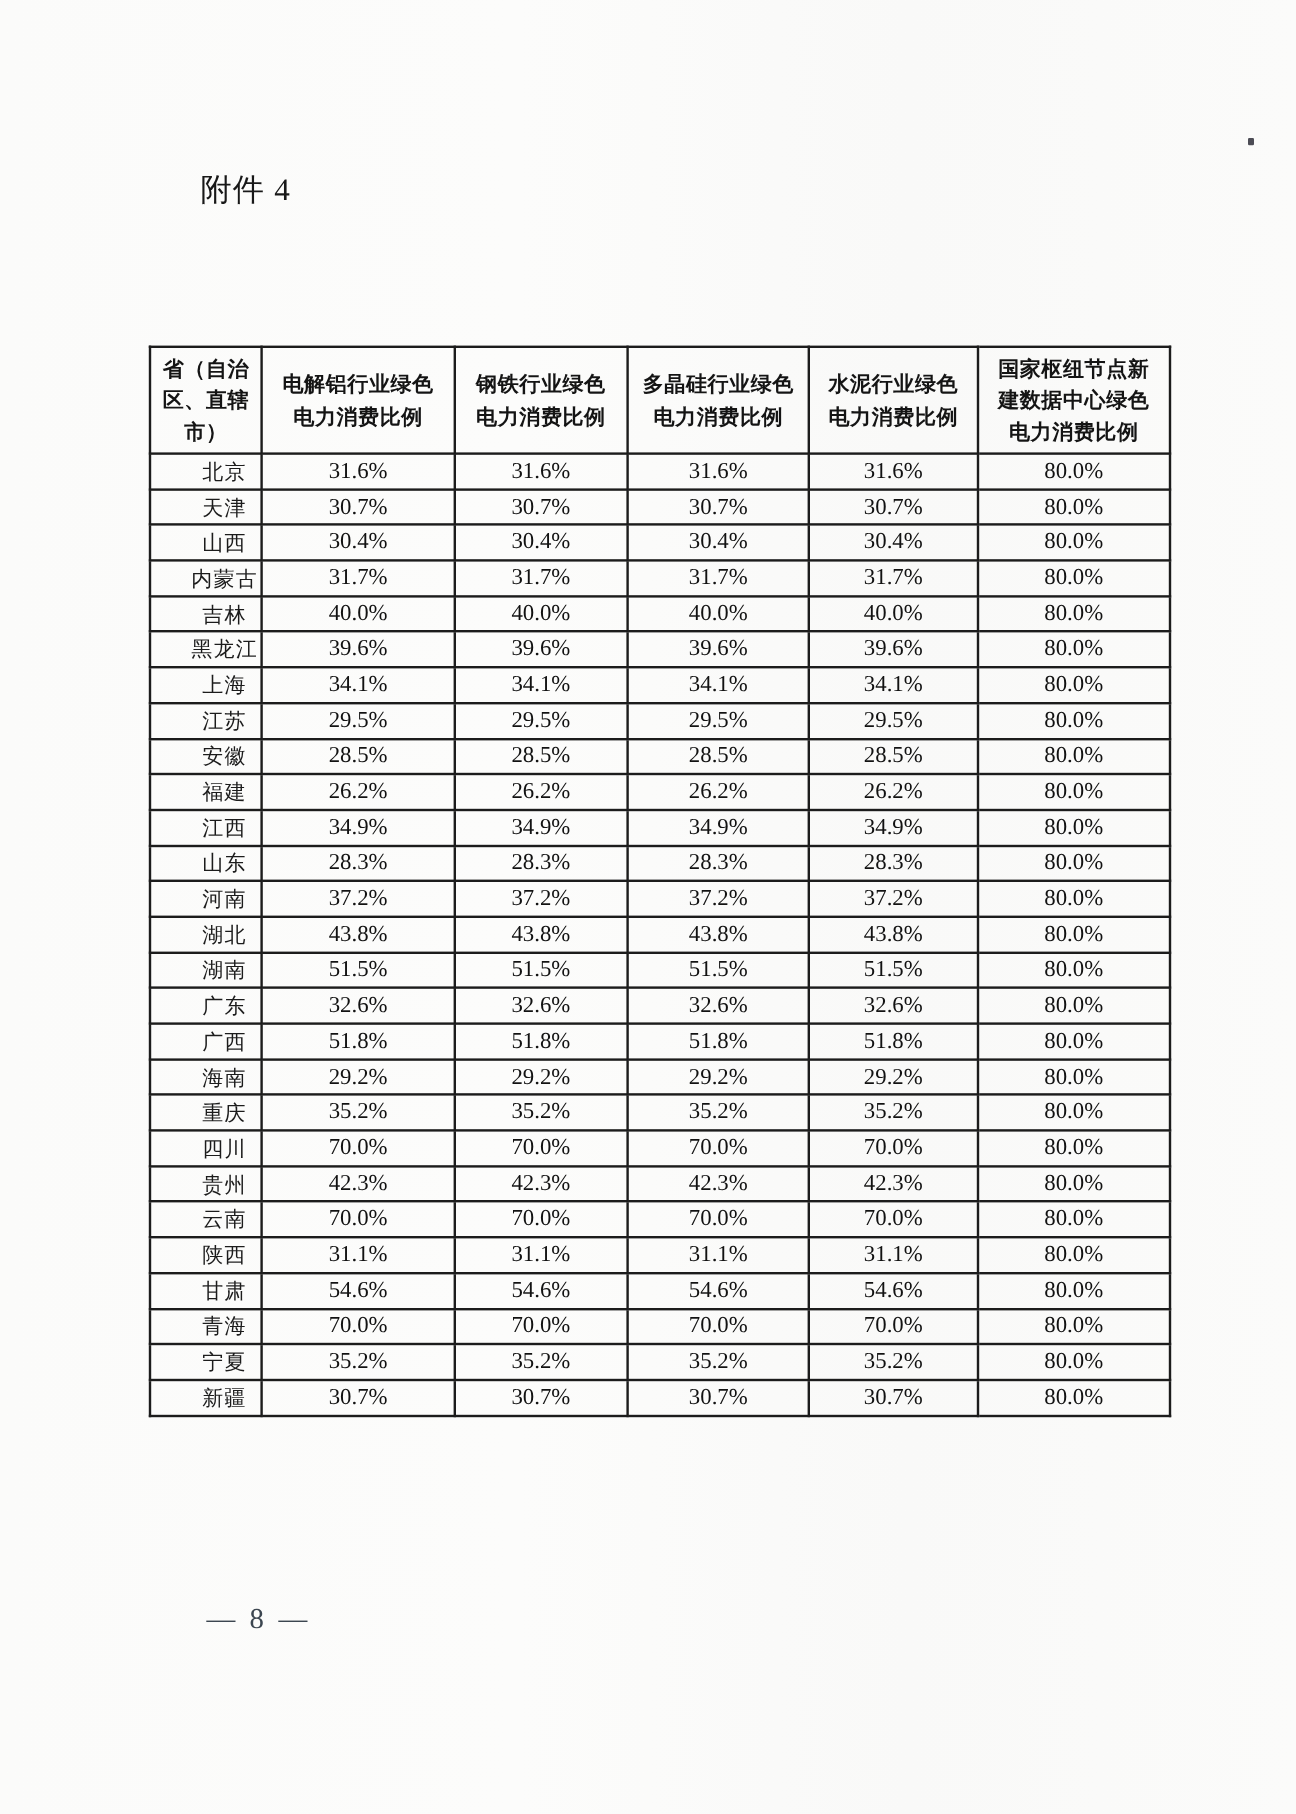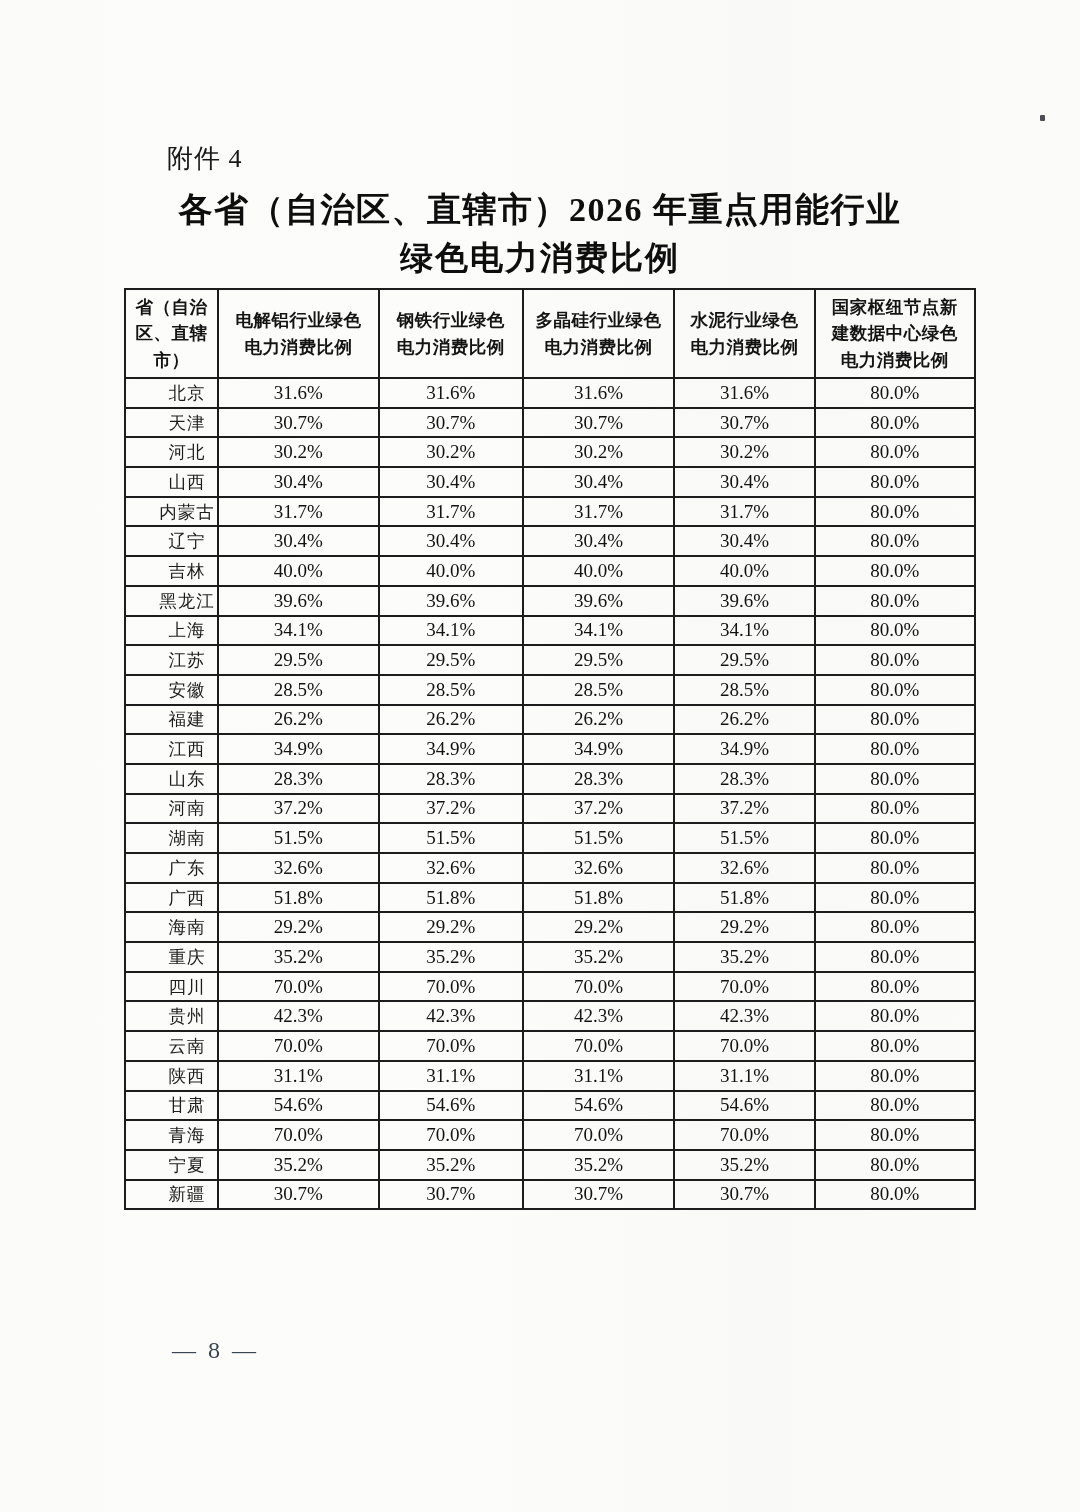--- a/index.html
+++ b/index.html
@@ -111,10 +111,6 @@
 
   <div class="attachment-label">附件 4</div>
 
-  <div class="doc-title">
-    <div class="line1">各省（自治区、直辖市）2026 年重点用能行业</div>
-    <div class="line2">绿色电力消费比例</div>
-  </div>
 
   <div class="table-wrap">
     <table class="data-table">

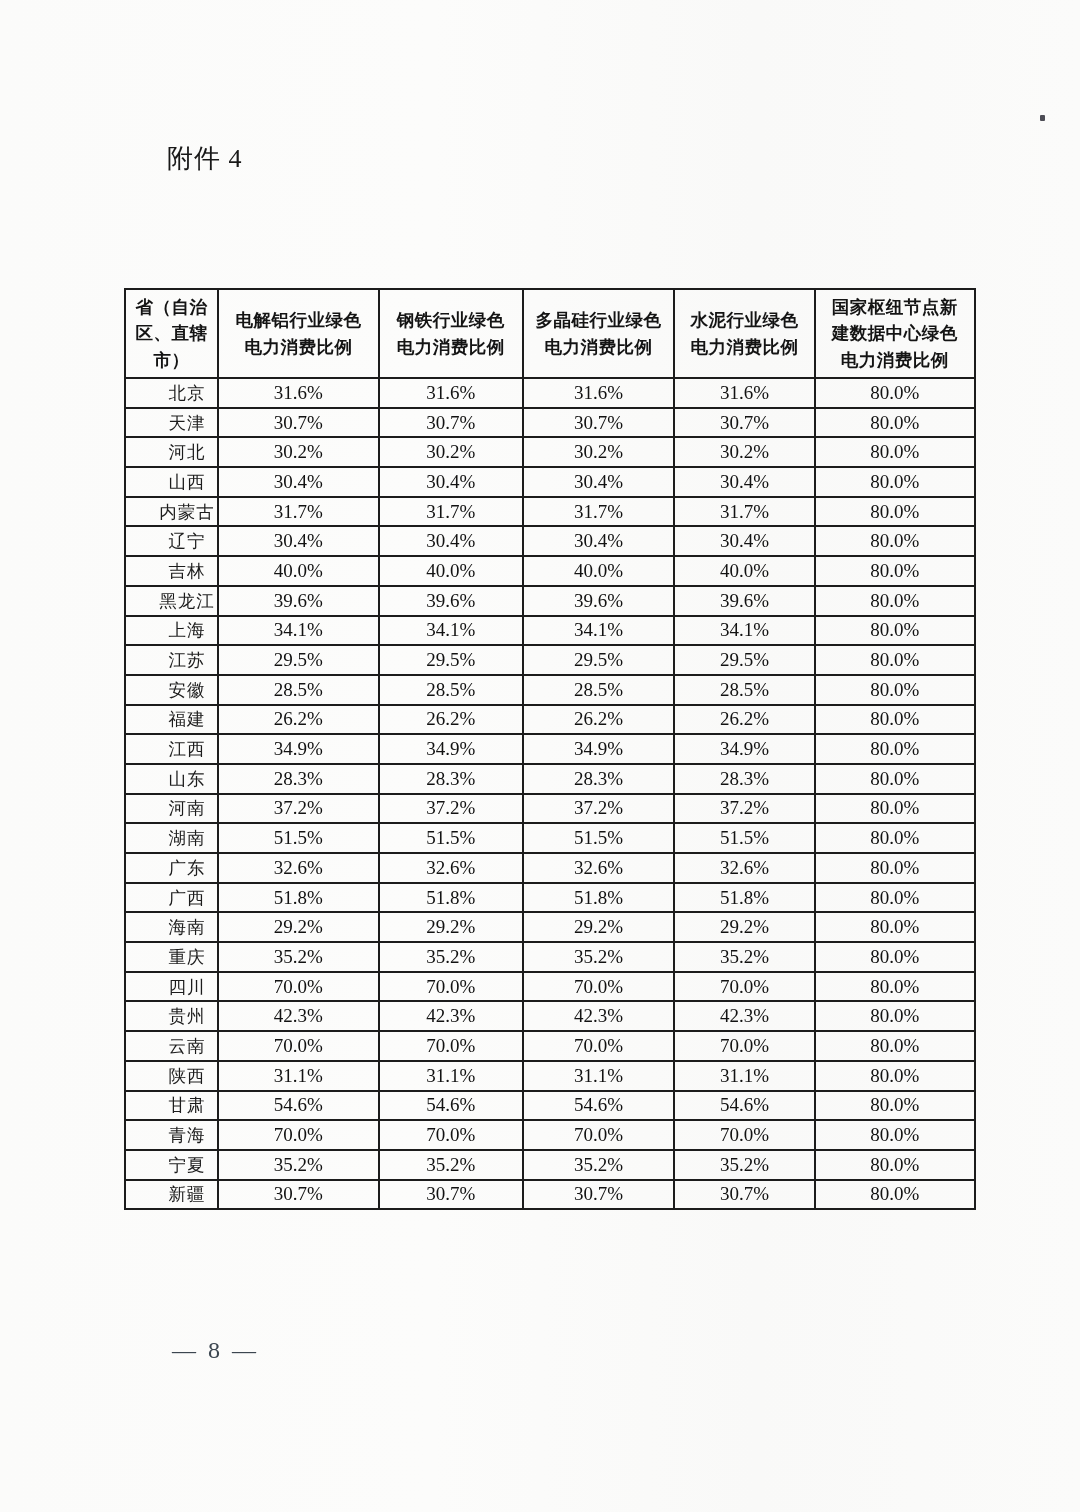--- a/index.html
+++ b/index.html
@@ -158,14 +158,6 @@
             <td class="value-cell">80.0%</td>
           </tr>
           <tr>
-            <td class="province-cell">河北</td>
-            <td class="value-cell">30.2%</td>
-            <td class="value-cell">30.2%</td>
-            <td class="value-cell">30.2%</td>
-            <td class="value-cell">30.2%</td>
-            <td class="value-cell">80.0%</td>
-          </tr>
-          <tr>
             <td class="province-cell">山西</td>
             <td class="value-cell">30.4%</td>
             <td class="value-cell">30.4%</td>

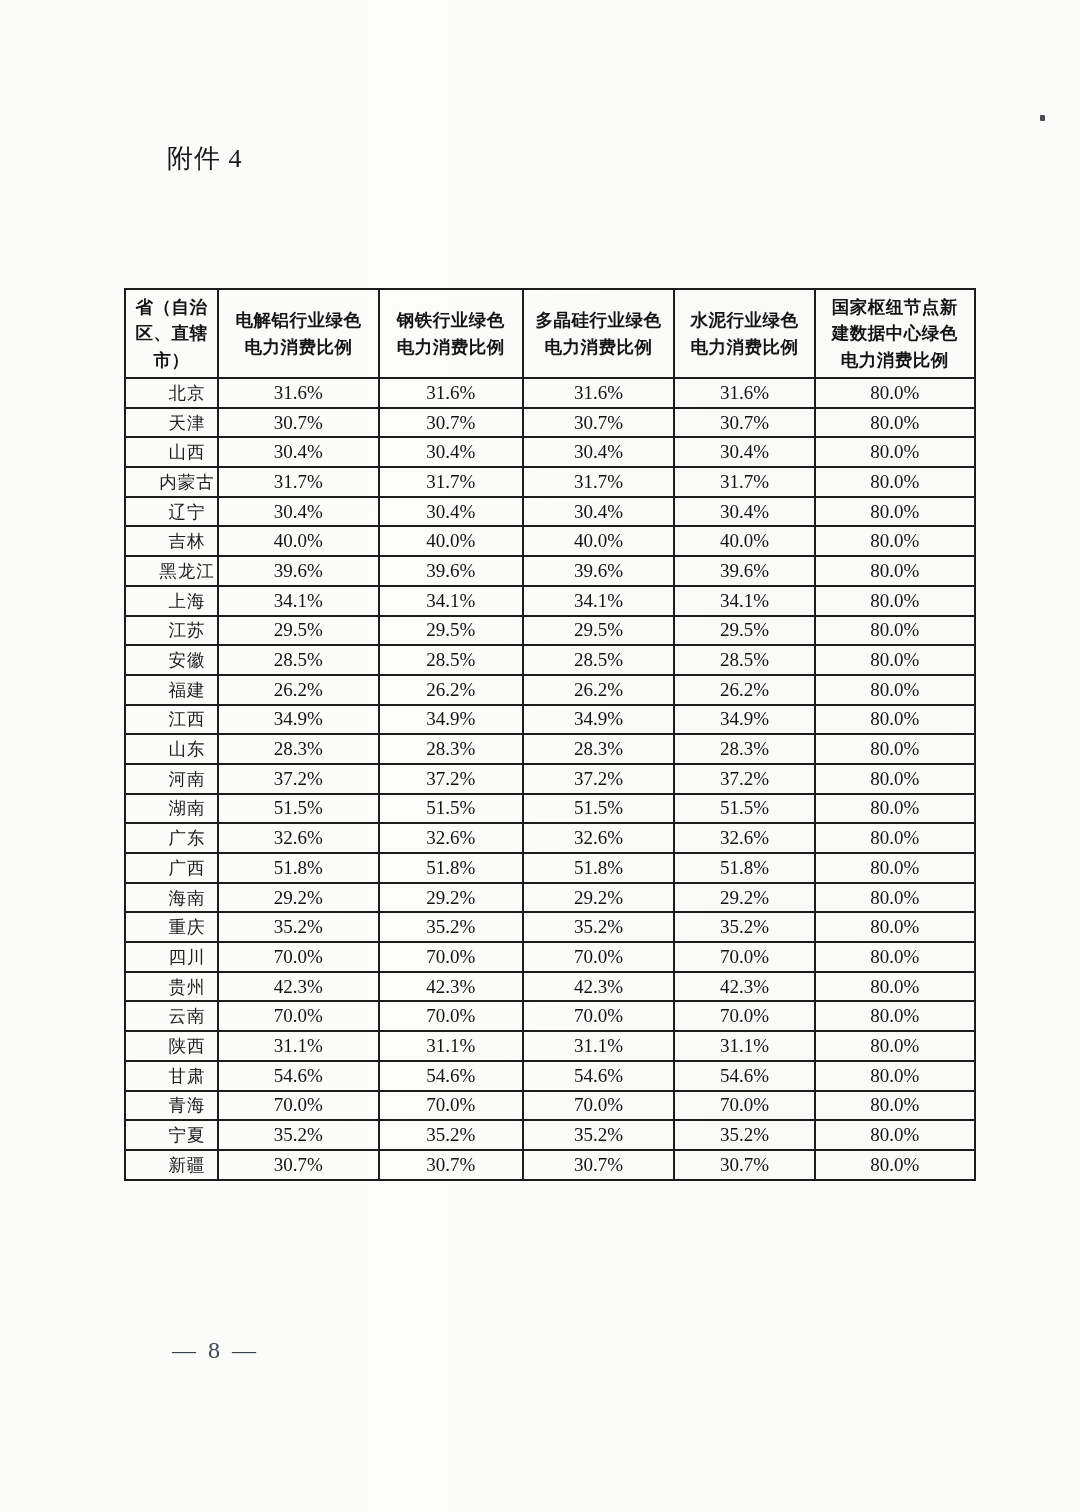--- a/index.html
+++ b/index.html
@@ -174,14 +174,6 @@
             <td class="value-cell">80.0%</td>
           </tr>
           <tr>
-            <td class="province-cell">辽宁</td>
-            <td class="value-cell">30.4%</td>
-            <td class="value-cell">30.4%</td>
-            <td class="value-cell">30.4%</td>
-            <td class="value-cell">30.4%</td>
-            <td class="value-cell">80.0%</td>
-          </tr>
-          <tr>
             <td class="province-cell">吉林</td>
             <td class="value-cell">40.0%</td>
             <td class="value-cell">40.0%</td>

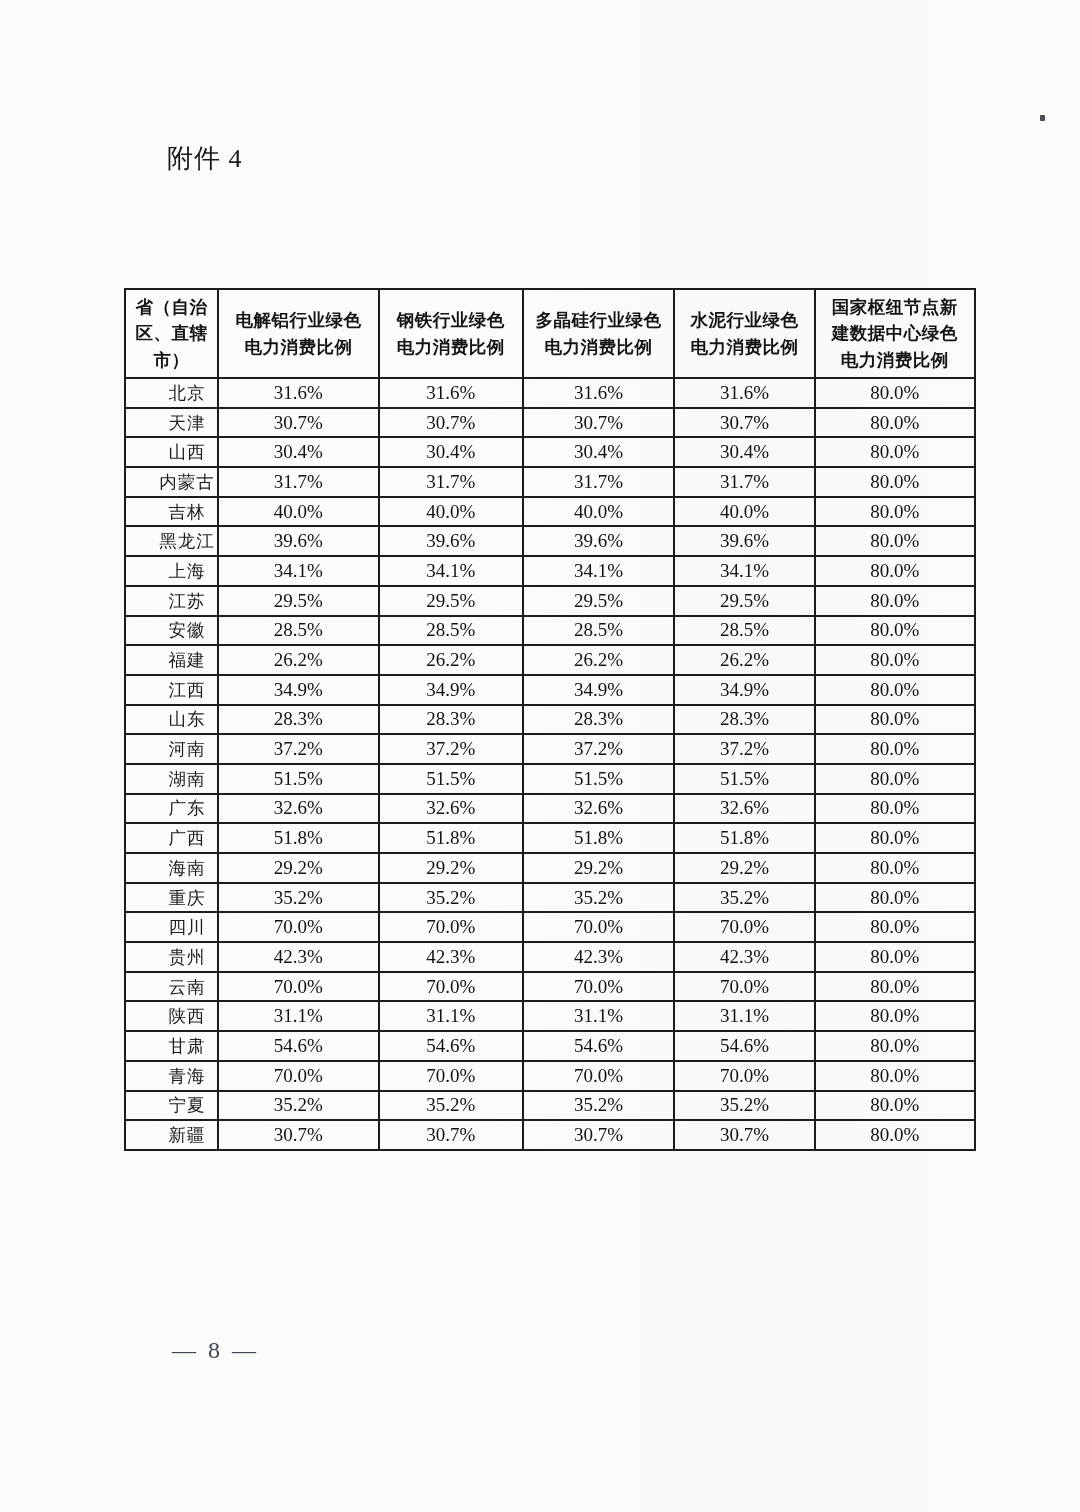--- a/index.html
+++ b/index.html
@@ -246,6 +246,14 @@
             <td class="value-cell">80.0%</td>
           </tr>
           <tr>
+            <td class="province-cell">湖北</td>
+            <td class="value-cell">43.8%</td>
+            <td class="value-cell">43.8%</td>
+            <td class="value-cell">43.8%</td>
+            <td class="value-cell">43.8%</td>
+            <td class="value-cell">80.0%</td>
+          </tr>
+          <tr>
             <td class="province-cell">湖南</td>
             <td class="value-cell">51.5%</td>
             <td class="value-cell">51.5%</td>

